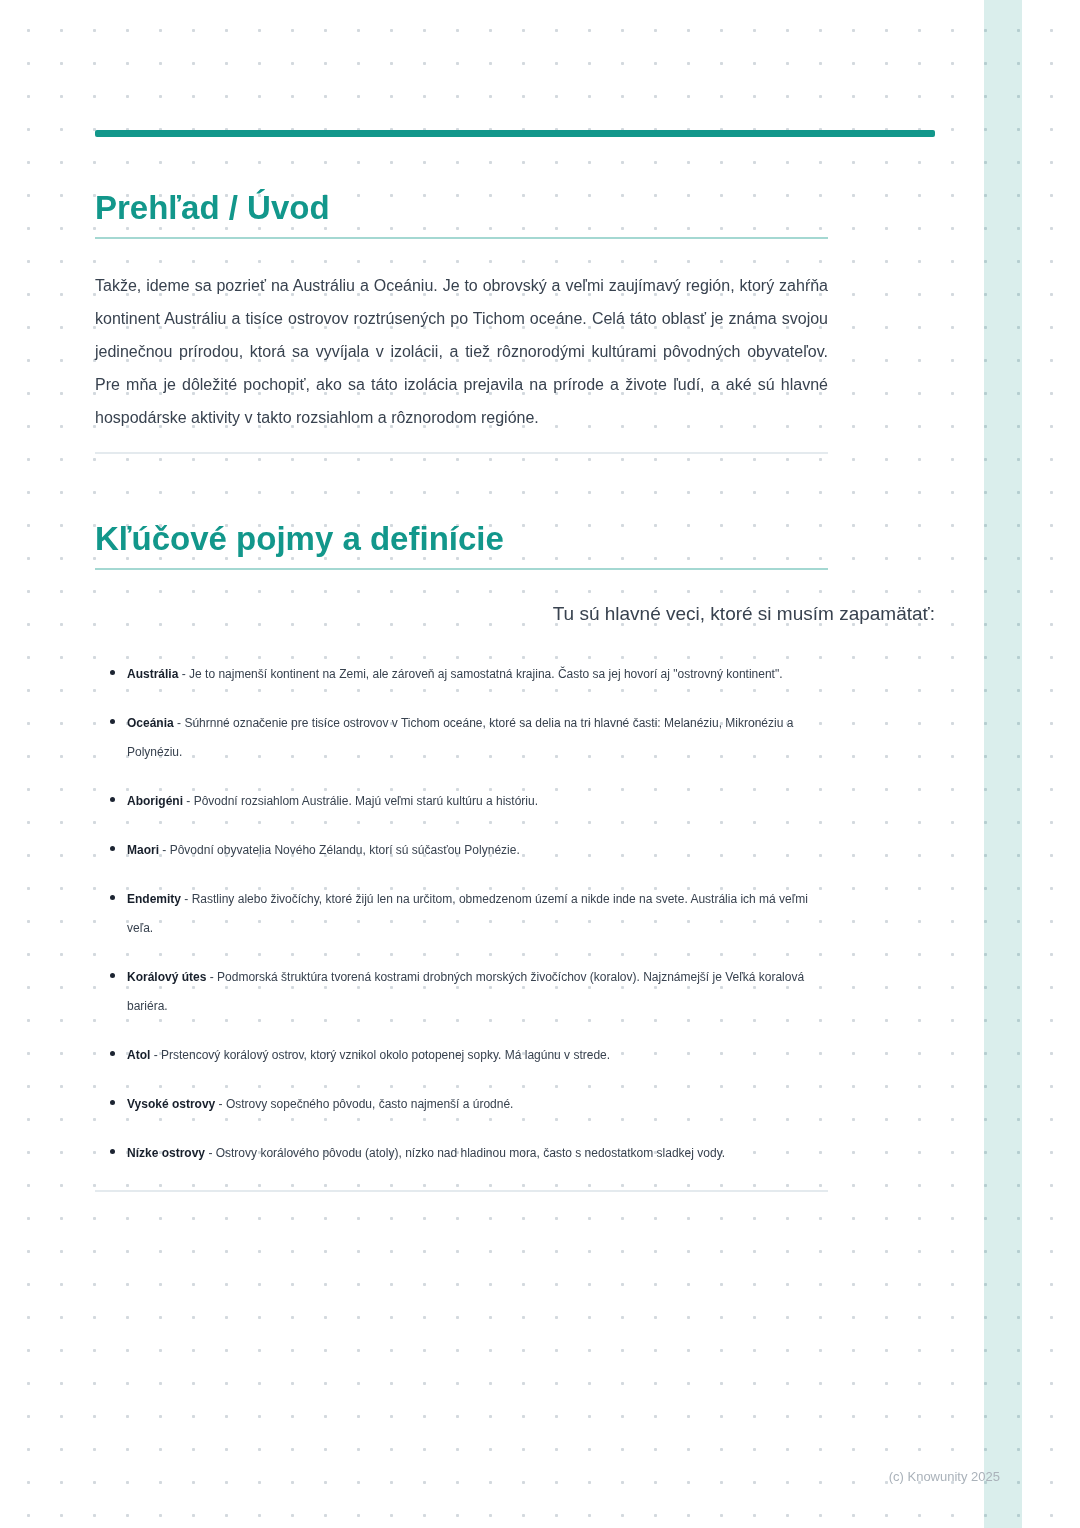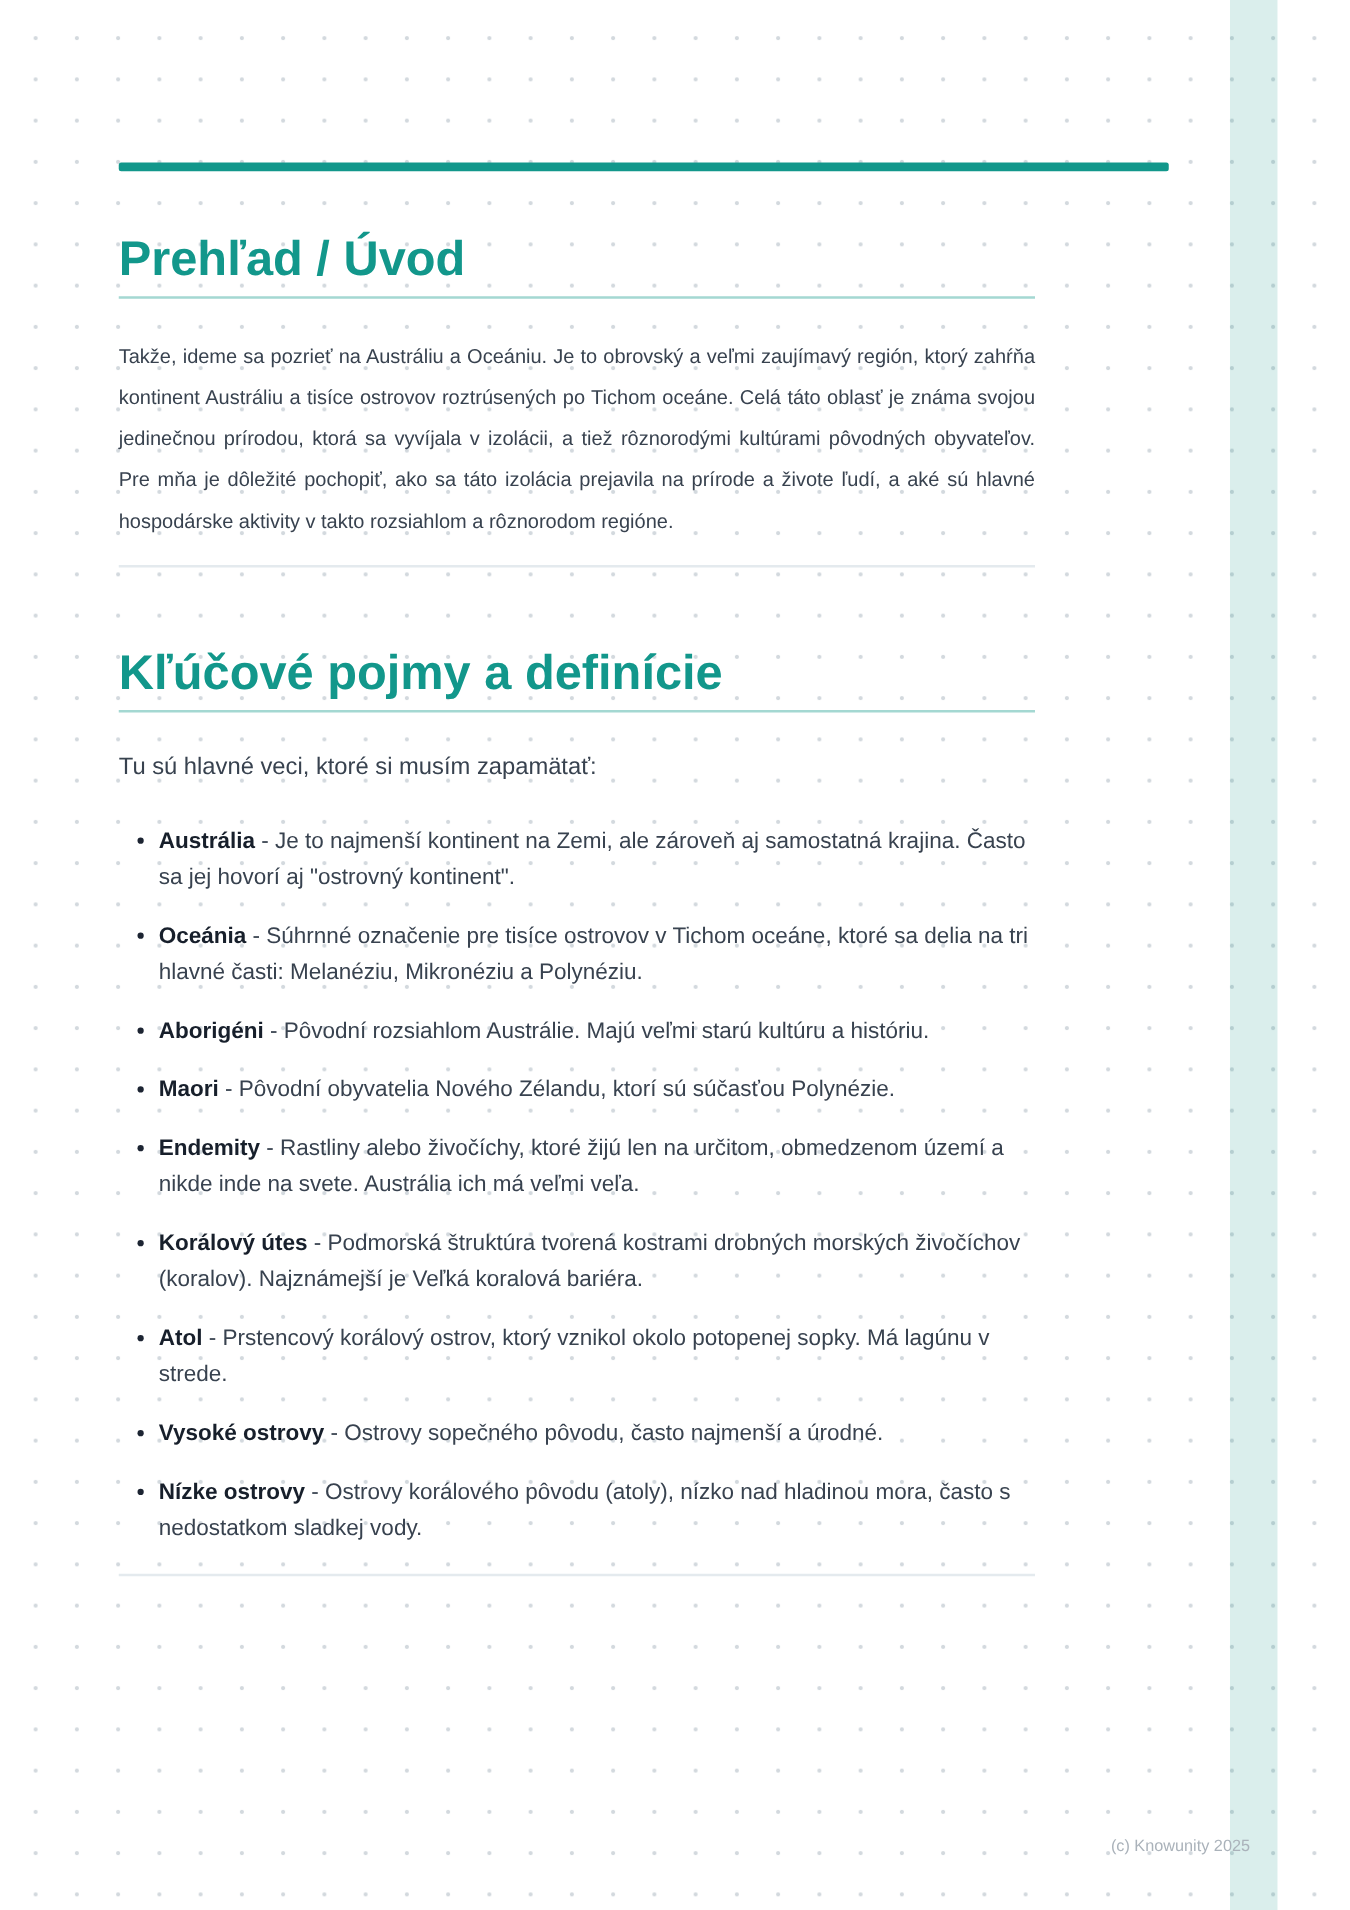--- a/index.html
+++ b/index.html
@@ -46,7 +46,7 @@
     border-radius: 2px;
   }
   h2 {
-    font-size: 39px;
+    font-size: 33px;
     line-height: 38px;
     font-weight: 800;
     color: #12978b;

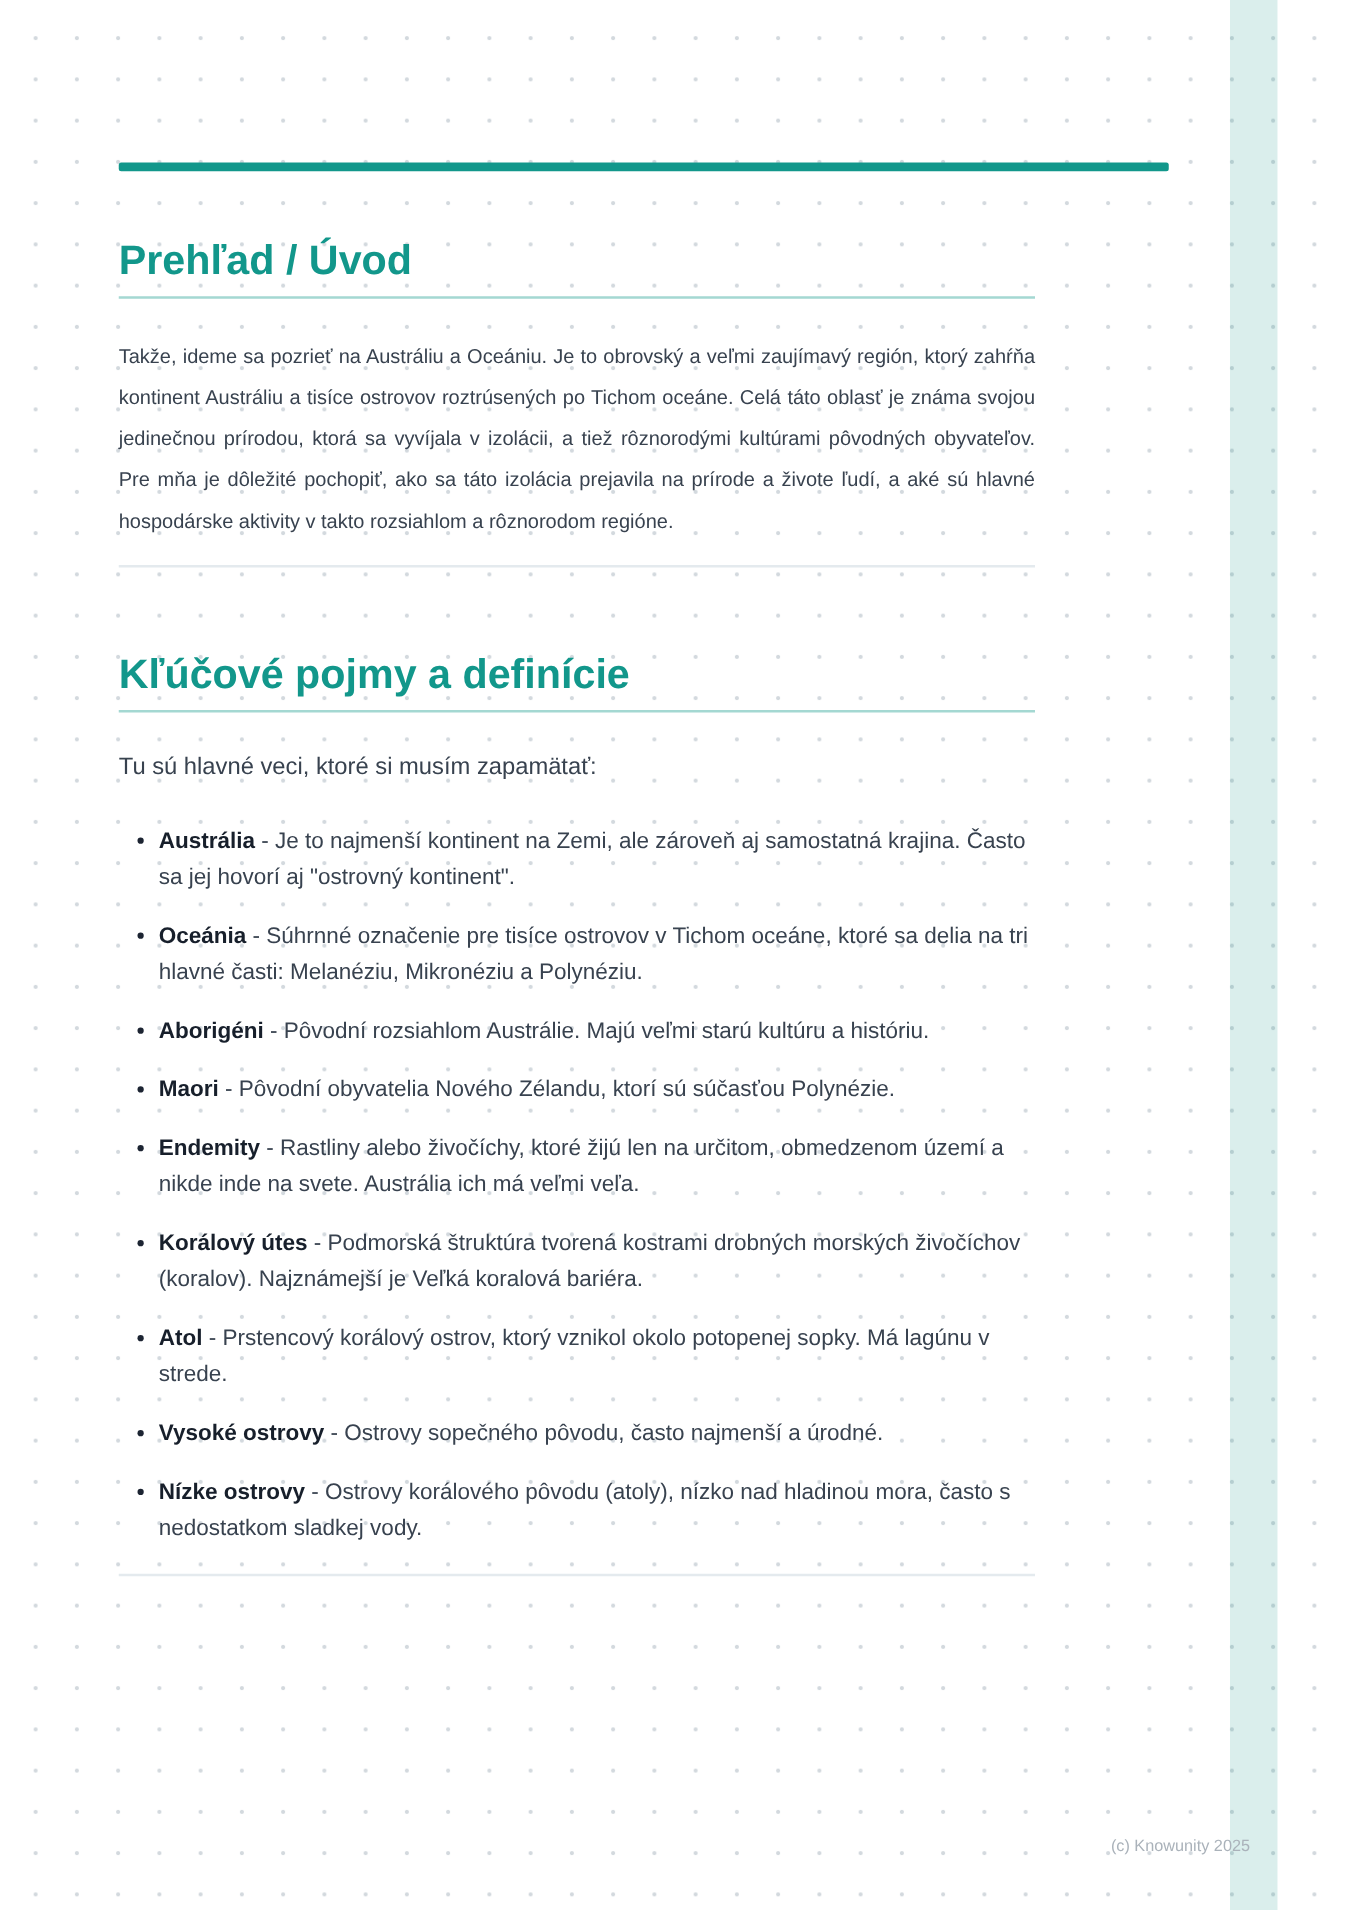--- a/index.html
+++ b/index.html
@@ -79,6 +79,7 @@
     font-size: 19px;
     line-height: 28px;
     color: #38424f;
+    text-align: right;
   }
   ul.terms {
     margin-top: 30px;

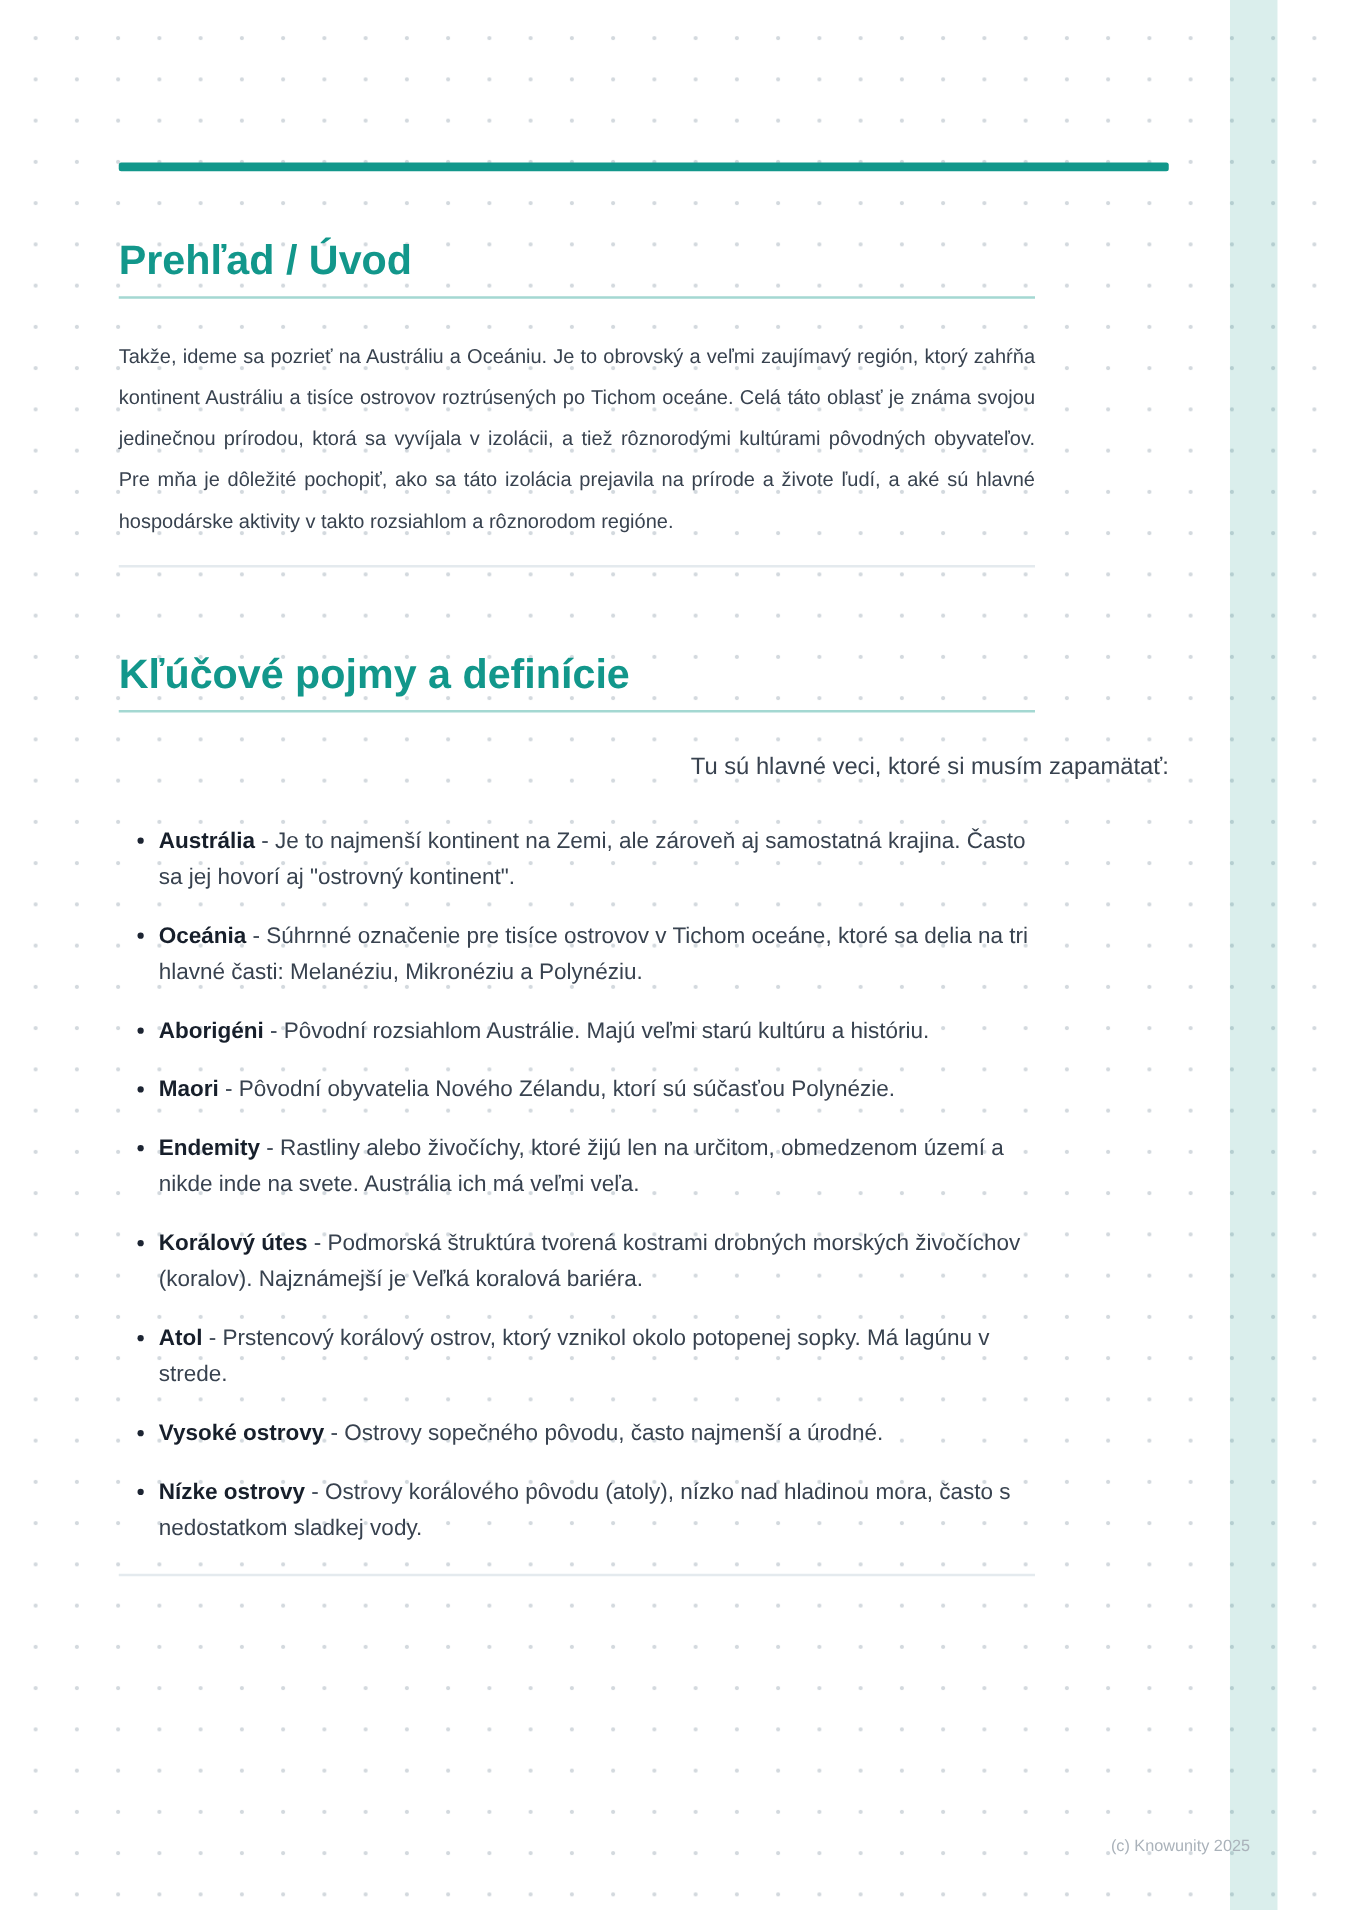--- a/index.html
+++ b/index.html
@@ -89,7 +89,7 @@
   }
   ul.terms li {
     margin-bottom: 18px;
-    font-size: 18px;
+    font-size: 12px;
     line-height: 29px;
     color: #38424f;
   }

